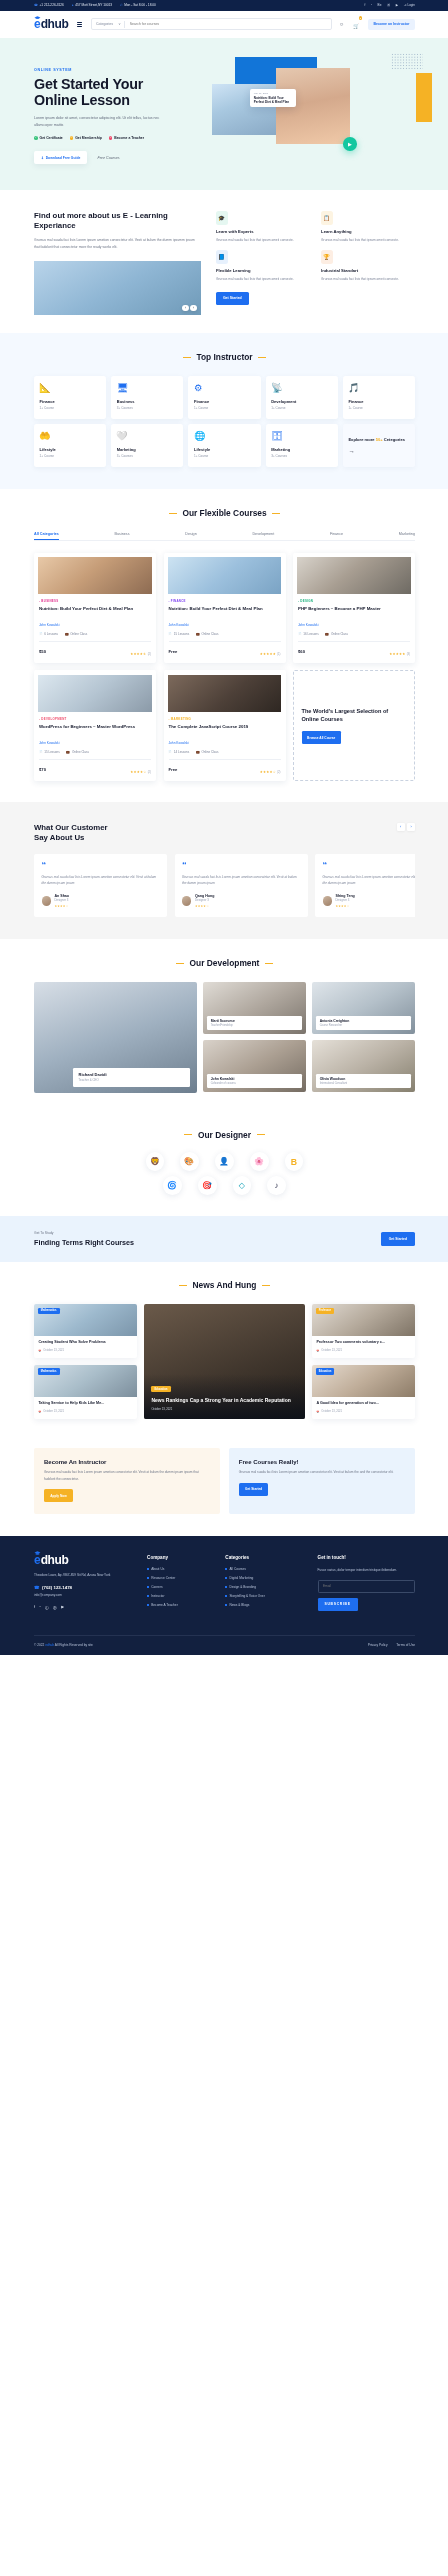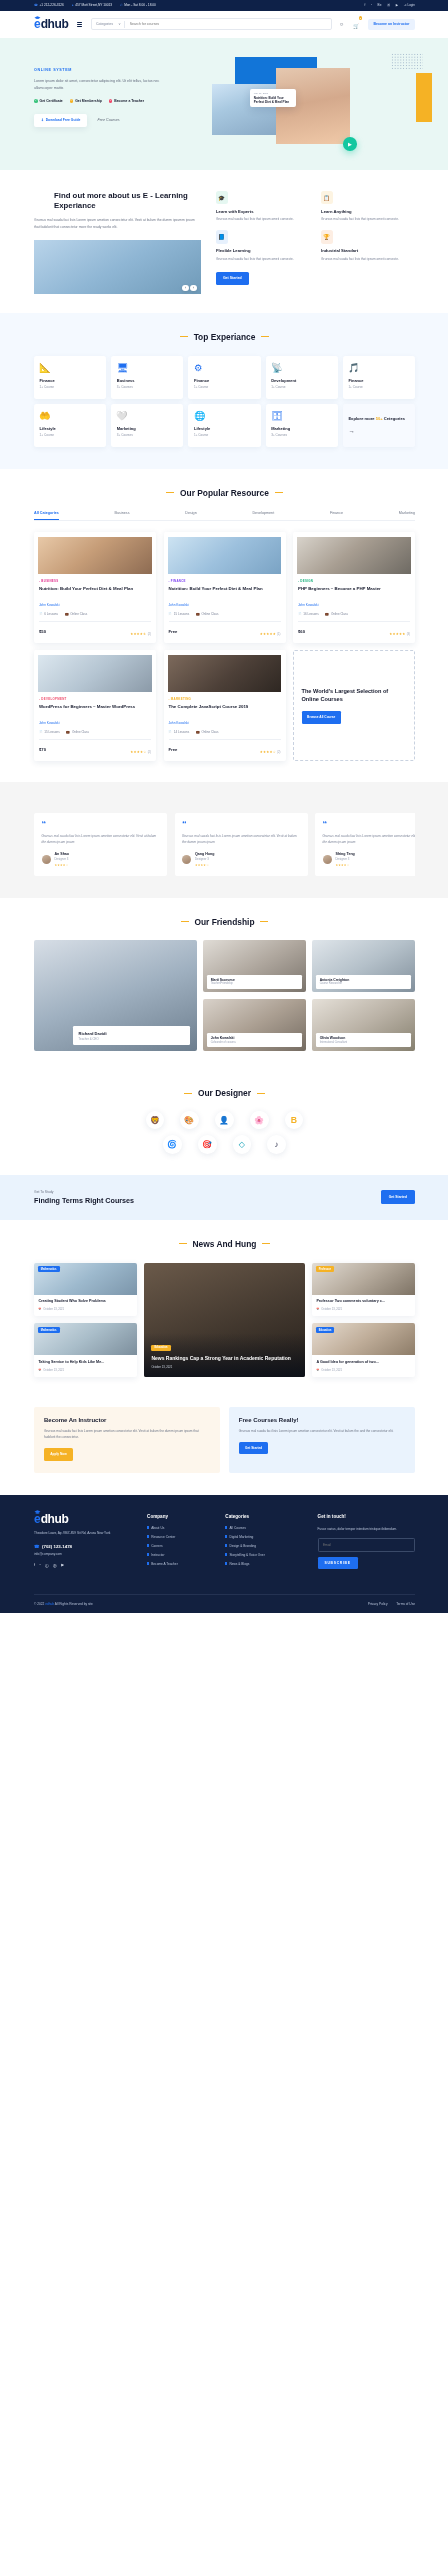--- a/index.html
+++ b/index.html
@@ -360,6 +360,10 @@
   <div class="container">
     <div class="hero-left">
       <div class="eyebrow">ONLINE SYSTEM</div>
+      <div class="hero-h1">
+        <div>Get Started Your</div>
+        <div>Online Lesson</div>
+      </div>
       <div class="hero-p">Lorem ipsum dolor sit amet, consectetur adipiscing elit. Ut elit tellus, luctus nec ullamcorper mattis</div>
       <div class="hero-bullets">
         <div class="hb">

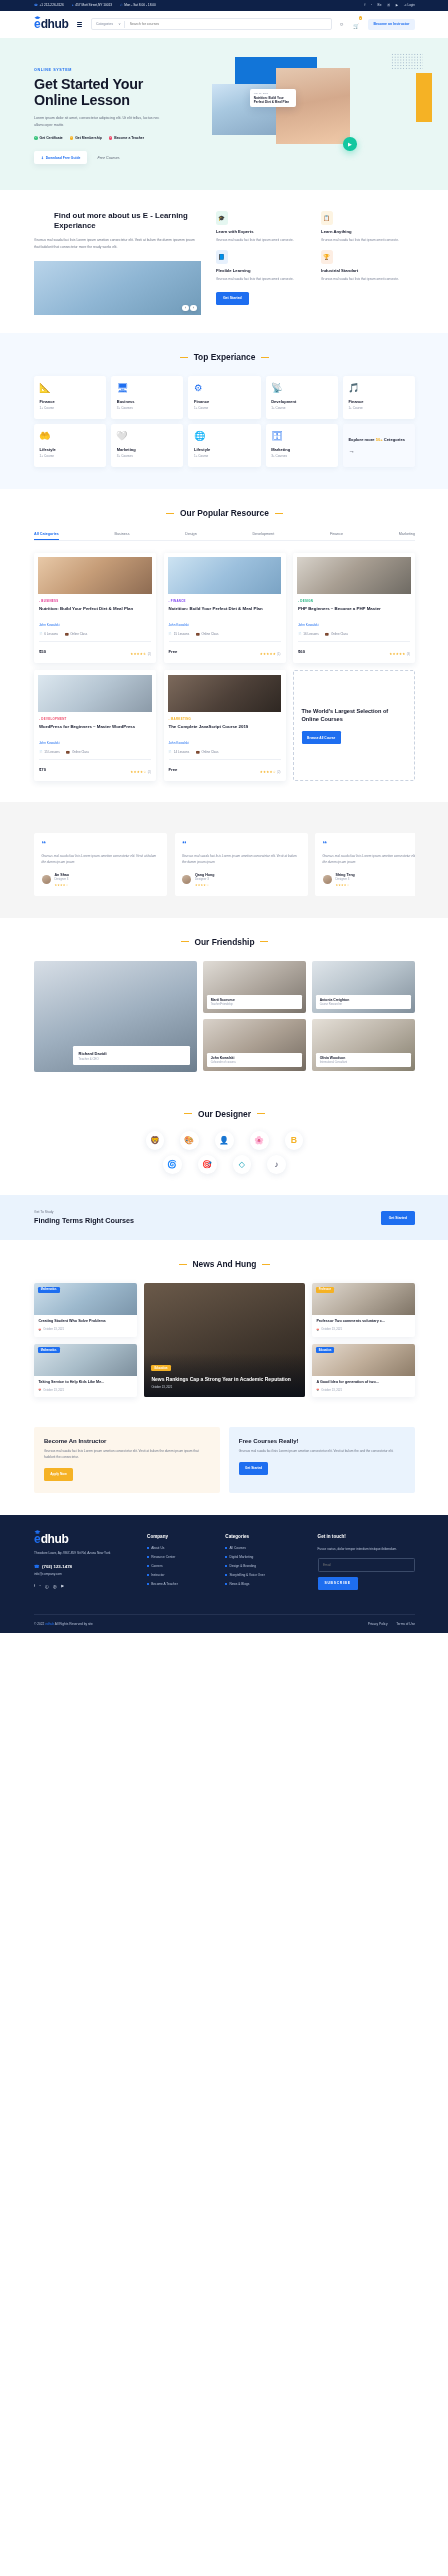--- a/index.html
+++ b/index.html
@@ -105,7 +105,7 @@
   .about { background: #fff; padding: 21px 0 18.7px; position: relative; }
   .about .container { display: flex; gap: 15px; }
   .ab-left { width: 167px; position: relative; }
-  .ab-h2 { font-size: 7.8px; font-weight: 700; line-height: 1.32; color: #14182b; margin-left: 20px; }
+  .ab-h2 { font-size: 7.8px; font-weight: 700; line-height: 1.32; color: #14182b; }
   .ab-p { font-size: 3.4px; color: #6e7687; line-height: 2.0; margin-top: 5.6px; }
   .ab-img { margin-top: 10px; width: 100%; height: 54px;
     background: linear-gradient(150deg,#b9d4ea,#8fb6d4 50%,#6f9ab8); position: relative; }

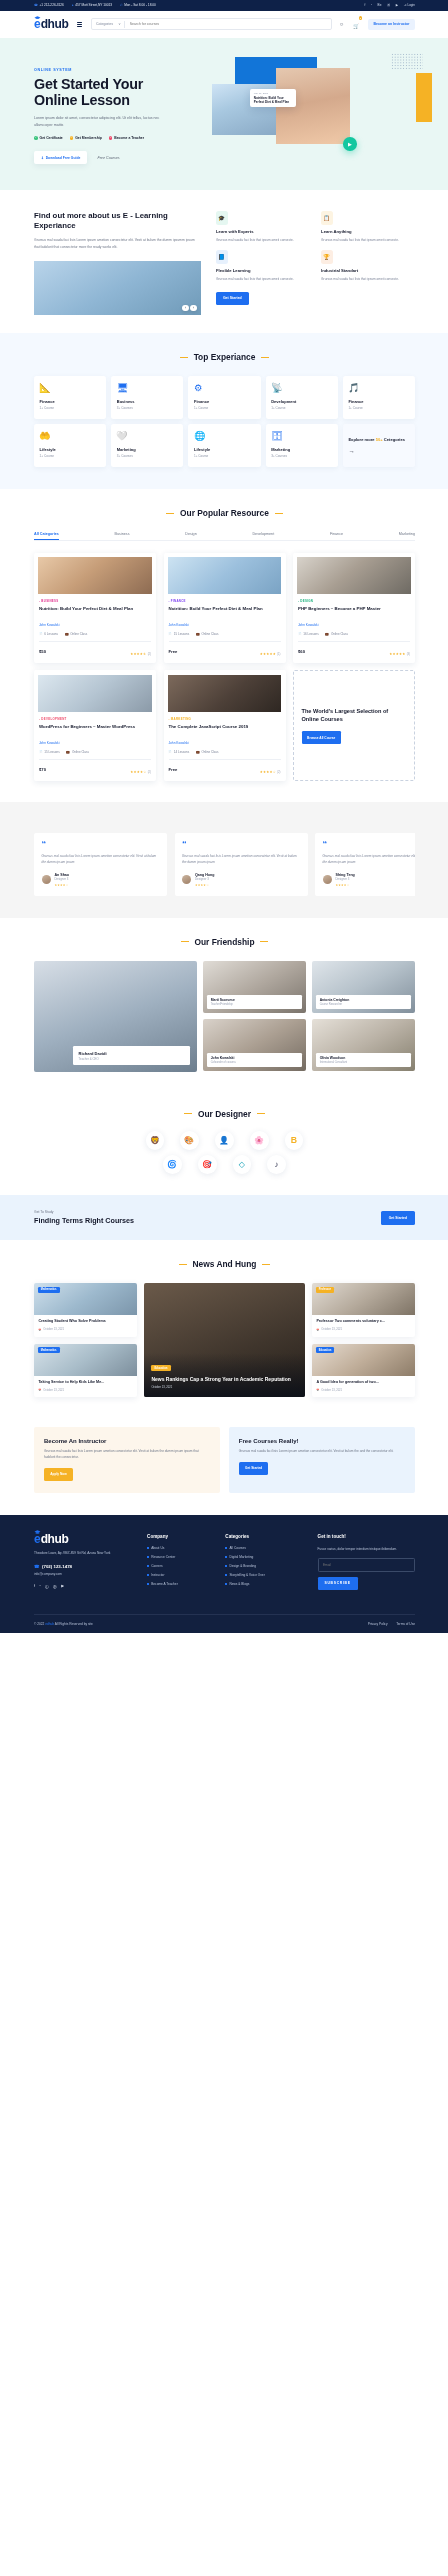--- a/index.html
+++ b/index.html
@@ -447,7 +447,7 @@
 
 <div class="cats">
   <div class="container">
-    <div class="sec-title">Top Experiance</div>
+    <div class="sec-title">Top Instructor</div>
     <div class="cat-grid">
       <div class="cat-card">
         <span class="cat-ic">📐</span>

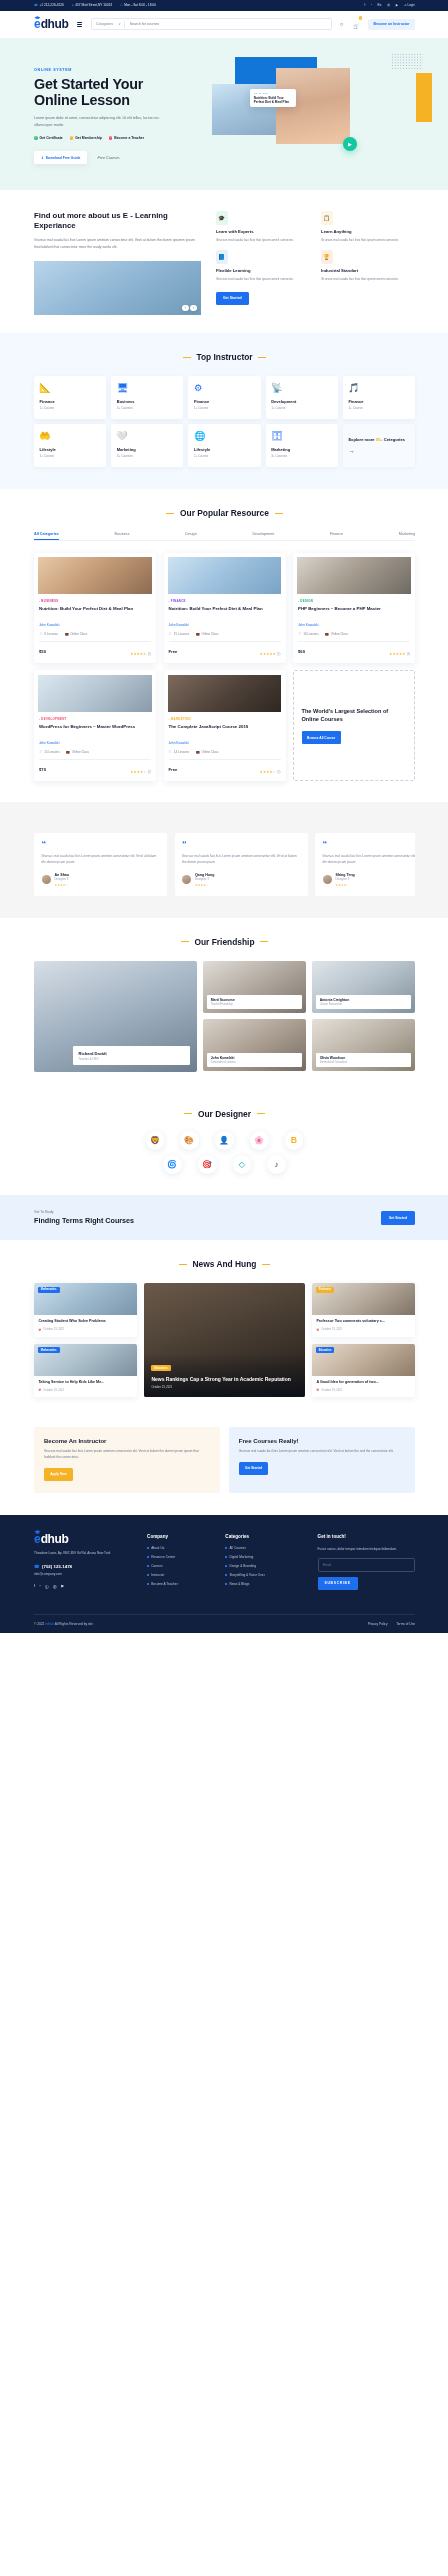--- a/index.html
+++ b/index.html
@@ -506,7 +506,7 @@
 
 <div class="courses">
   <div class="container">
-    <div class="sec-title">Our Popular Resource</div>
+    <div class="sec-title">Our Flexible Courses</div>
     <div class="tabs">
       <div class="tab active">All Categories</div>
       <div class="tab">Business</div>

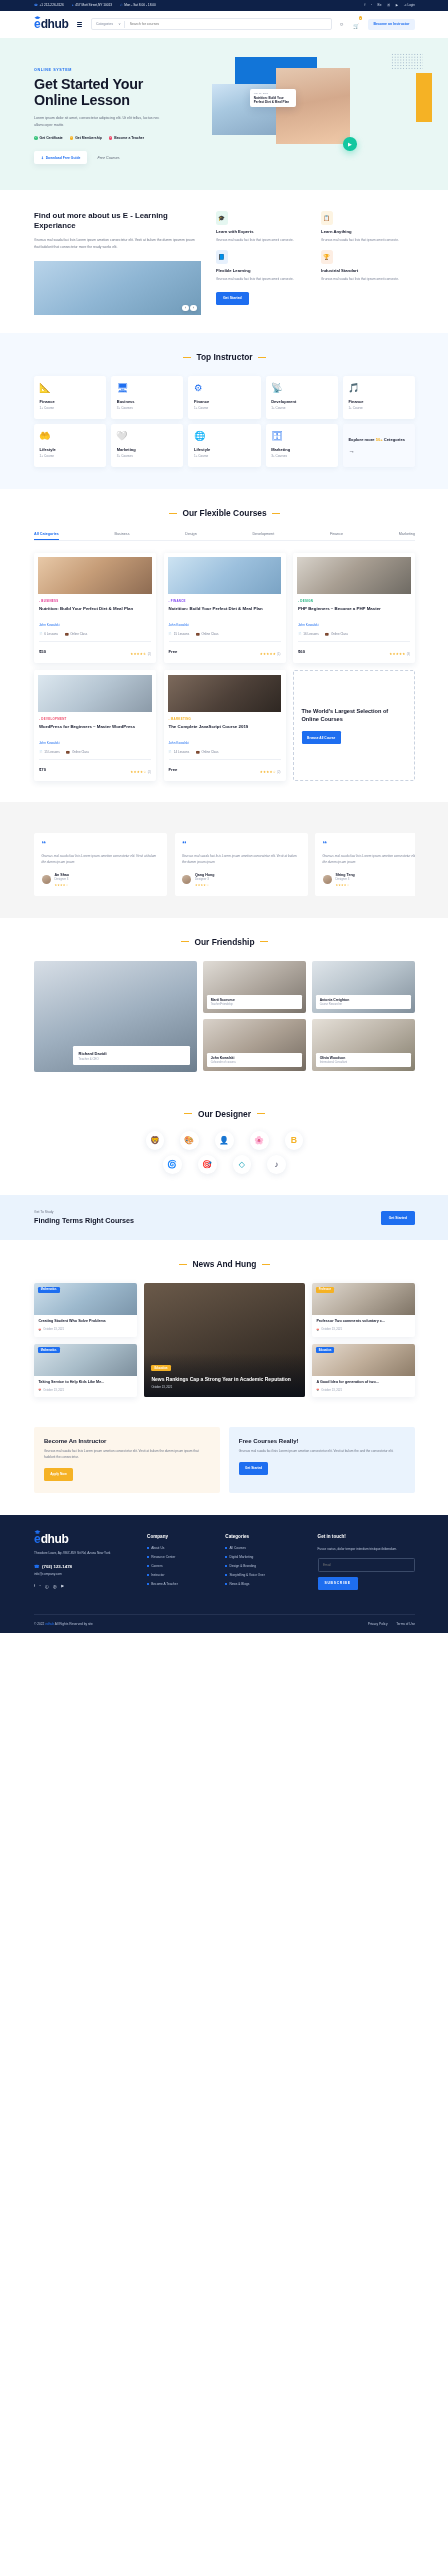--- a/index.html
+++ b/index.html
@@ -642,6 +642,16 @@
 
 <div class="testi">
   <div class="container">
+    <div class="testi-head">
+      <div class="testi-h">
+        <div>What Our Customer</div>
+        <div>Say About Us</div>
+      </div>
+      <div class="testi-navs">
+        <div class="tn">‹</div>
+        <div class="tn">›</div>
+      </div>
+    </div>
     <div class="testi-grid">
       <div class="tcard">
         <div class="tquote">“</div>

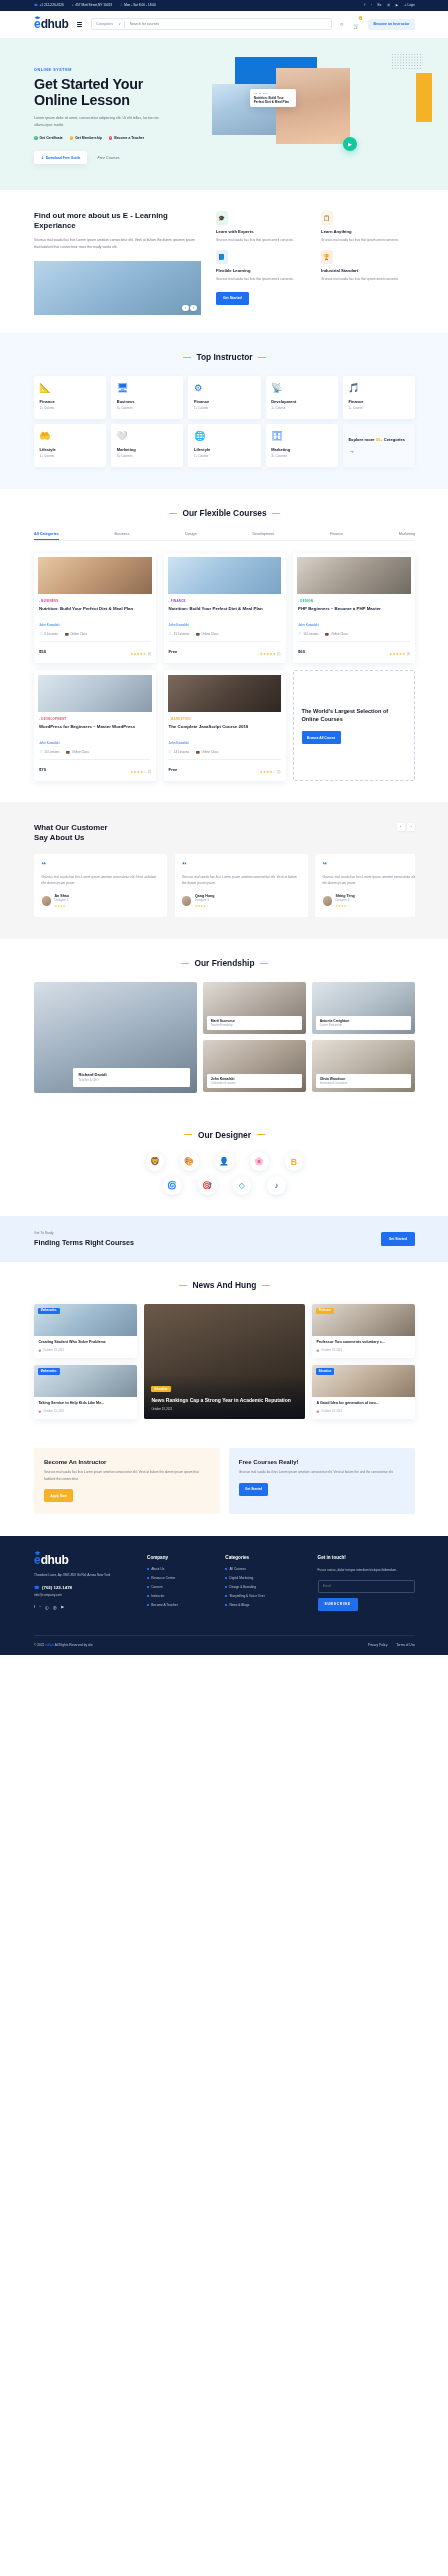--- a/index.html
+++ b/index.html
@@ -695,7 +695,7 @@
 
 <div class="instr">
   <div class="container">
-    <div class="sec-title">Our Friendship</div>
+    <div class="sec-title">Our Development</div>
     <div class="instr-grid">
       <div class="ins-big">
         <div class="ins-big-card">

